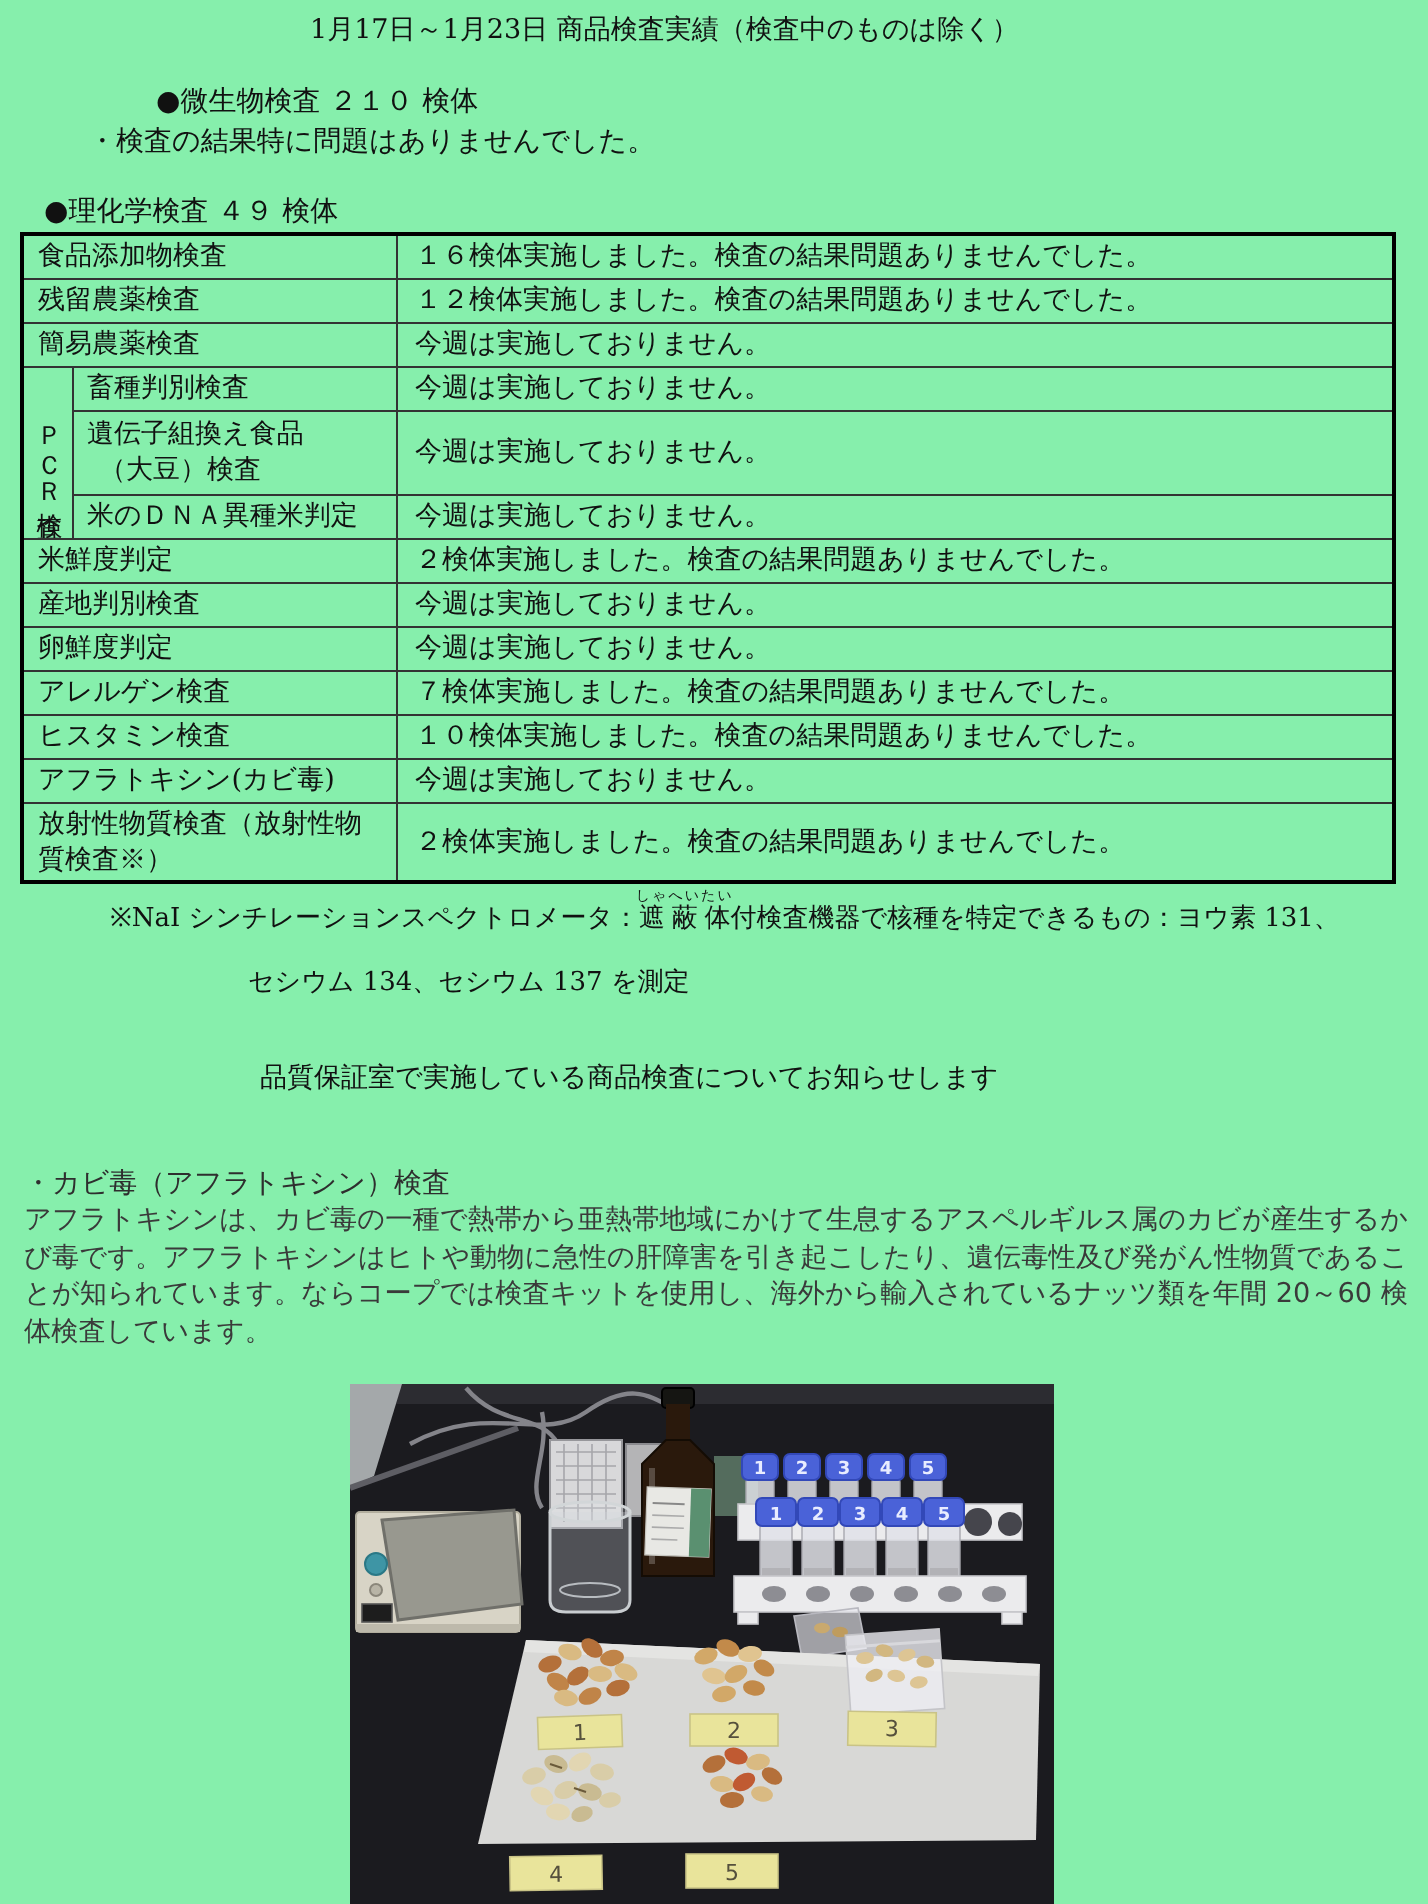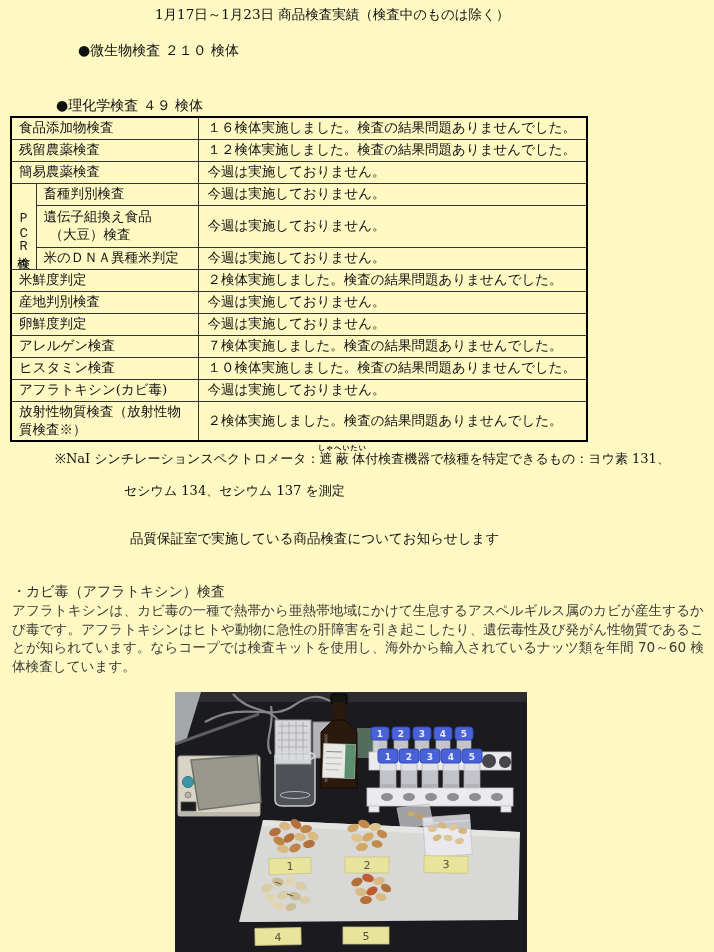--- a/index.html
+++ b/index.html
@@ -6,7 +6,7 @@
   html,body { background:#ffffff; }
   .page {
     position:relative; width:714px; height:952px; margin:0 auto;
-    background:#fef9c3; overflow:hidden;
+    background:#86efac; overflow:hidden;
     font-family:"DejaVu Serif","Liberation Serif",serif;
     color:#111;
   }

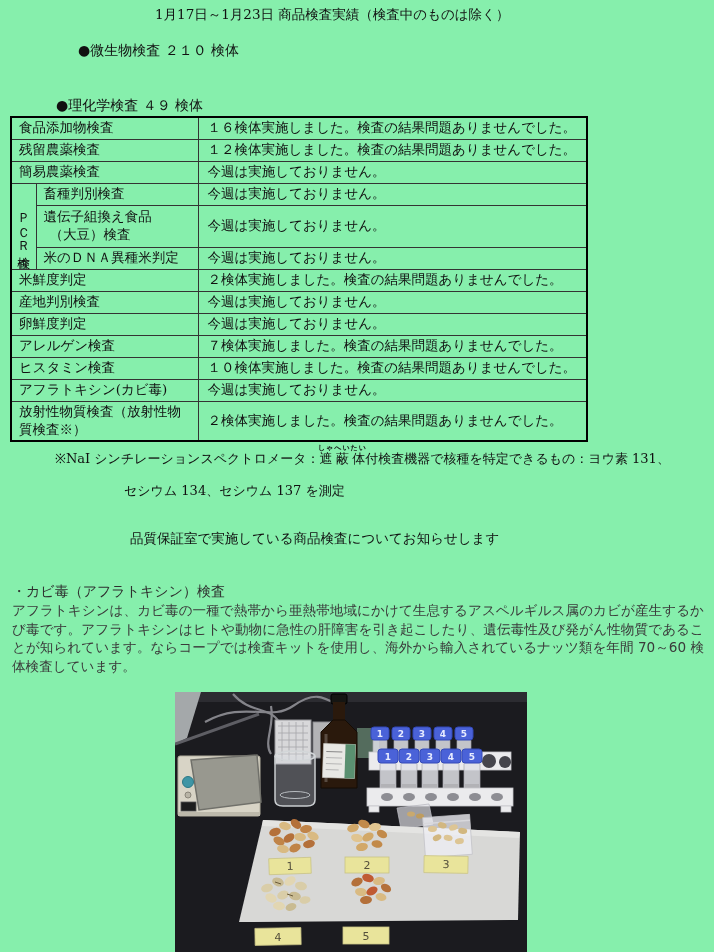--- a/index.html
+++ b/index.html
@@ -72,6 +72,7 @@
   <div class="abs title">1月17日～1月23日 商品検査実績（検査中のものは除く）</div>
 
   <div class="abs micro-heading">●微生物検査 ２１０ 検体</div>
+  <div class="abs micro-note">・検査の結果特に問題はありませんでした。</div>
   <div class="abs chem-heading">●理化学検査 ４９ 検体</div>
 
   <table class="insp">

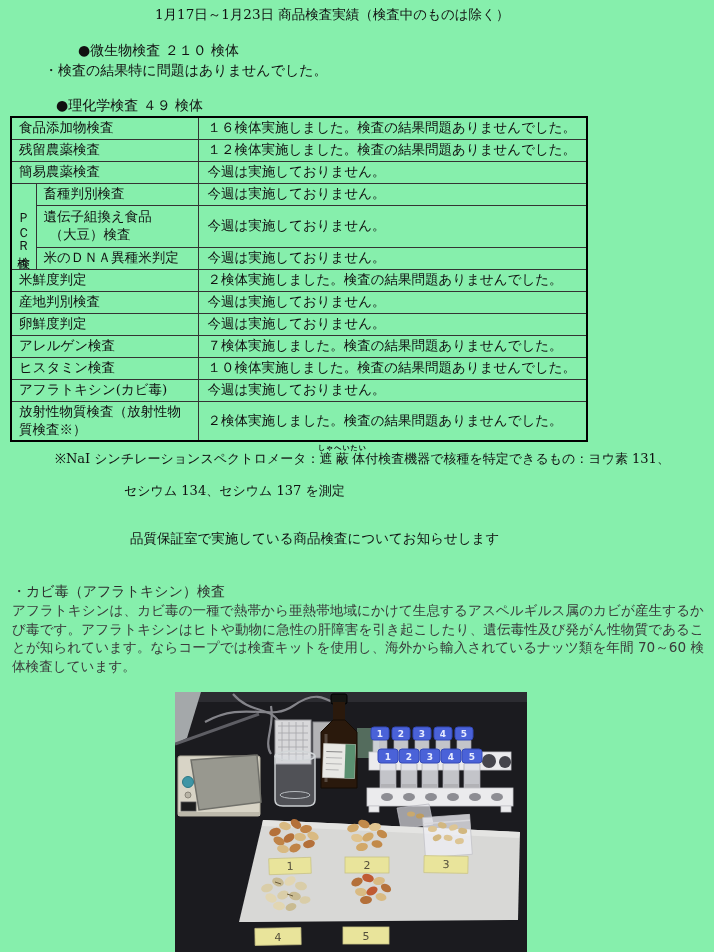--- a/index.html
+++ b/index.html
@@ -14,7 +14,7 @@
   .title { left:155px; top:6px; font-size:13.5px; }
   .micro-heading { left:38px; top:42px; font-size:14px;margin-left:40px; }
   .micro-note { left:44px; top:62px; font-size:14px; }
-  .chem-heading { left:56px; top:97px; font-size:14px; }
+  .chem-heading { left:22px; top:97px; font-size:14px; }
 
   table.insp {
     position:absolute; left:10px; top:116px; width:578px;

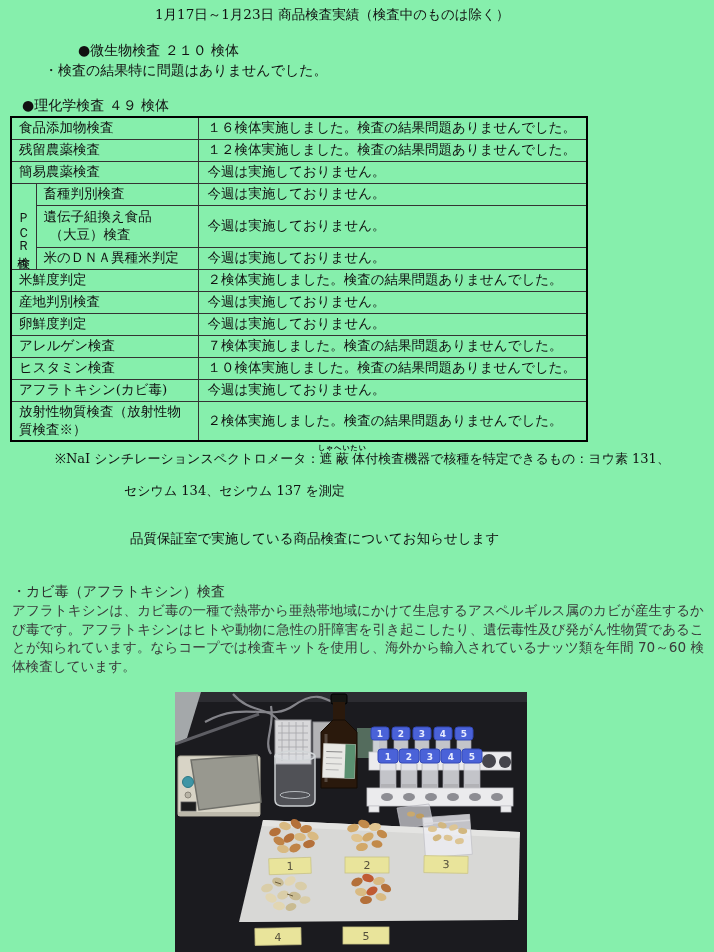--- a/index.html
+++ b/index.html
@@ -17,7 +17,7 @@
   .chem-heading { left:22px; top:97px; font-size:14px; }
 
   table.insp {
-    position:absolute; left:10px; top:116px; width:578px;
+    position:absolute; left:10px; top:116px; width:688px;
     border-collapse:collapse; border:2px solid #000;
     font-size:13.5px; table-layout:fixed;padding-left:42px;
   }

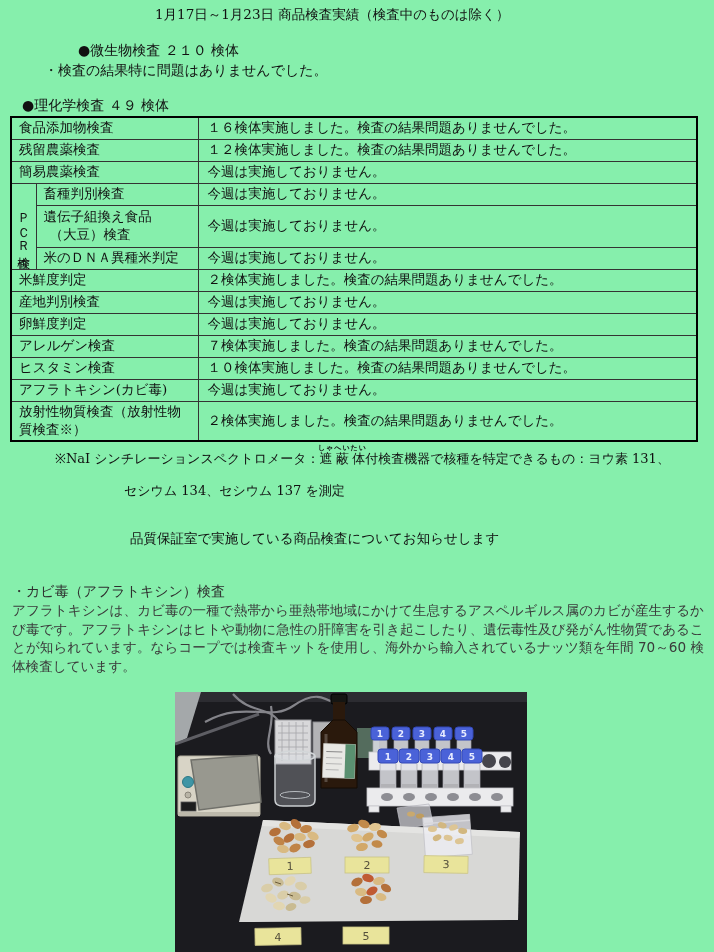--- a/index.html
+++ b/index.html
@@ -31,7 +31,7 @@
     margin:0 auto; letter-spacing:1px; font-size:13px; line-height:1; }
 
   .fn1 { left:55px; top:444px; font-size:13px; }
-  .fn1 ruby rt { font-size:7px; letter-spacing:1px;font-weight:bold; }
+  .fn1 ruby rt { font-size:7px; letter-spacing:1px; }
   .fn2 { left:88px; top:482px; font-size:13px;margin-left:36px; }
 
   .announce { left:130px; top:530px; font-size:13.5px; }

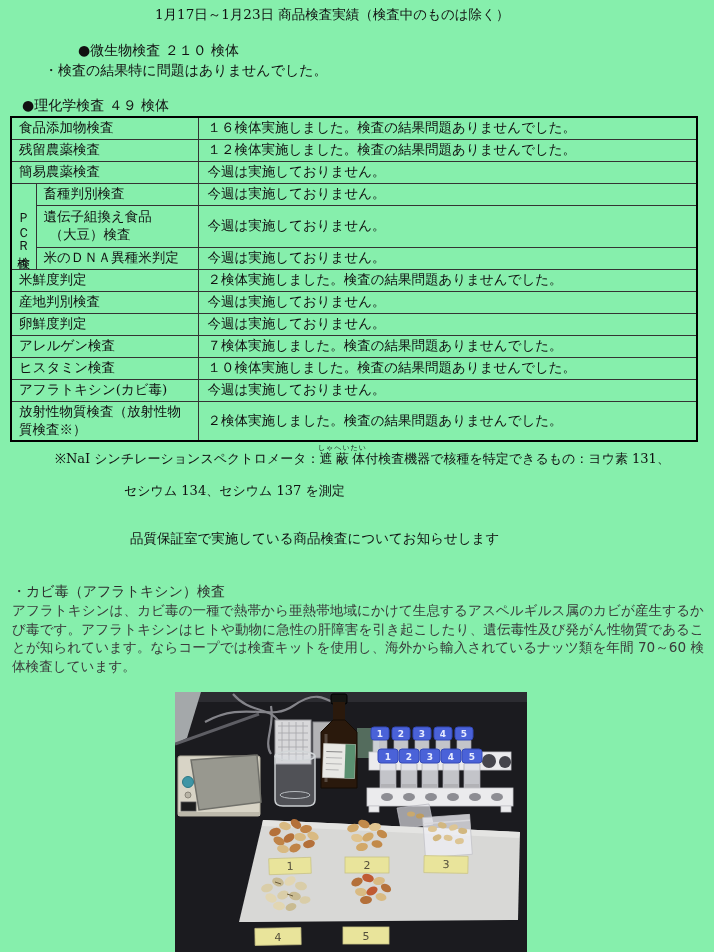--- a/index.html
+++ b/index.html
@@ -151,7 +151,7 @@
   <div class="abs announce">品質保証室で実施している商品検査についてお知らせします</div>
 
   <div class="abs sectionHead">・カビ毒（アフラトキシン）検査</div>
-  <div class="bodyPara">アフラトキシンは、カビ毒の一種で熱帯から亜熱帯地域にかけて生息するアスペルギルス属のカビが産生するかび毒です。アフラトキシンはヒトや動物に急性の肝障害を引き起こしたり、遺伝毒性及び発がん性物質であることが知られています。ならコープでは検査キットを使用し、海外から輸入されているナッツ類を年間 70～60 検体検査しています。</div>
+  <div class="bodyPara">アフラトキシンは、カビ毒の一種で熱帯から亜熱帯地域にかけて生息するアスペルギルス属のカビが産生するかび毒です。アフラトキシンはヒトや動物に急性の肝障害を引き起こしたり、遺伝毒性及び発がん性物質であることが知られています。ならコープでは検査キットを使用し、海外から輸入されているナッツ類を年間 20～60 検体検査しています。</div>
 
   <div class="photo">
     <svg width="352" height="260" viewBox="0 0 352 260" xmlns="http://www.w3.org/2000/svg">

